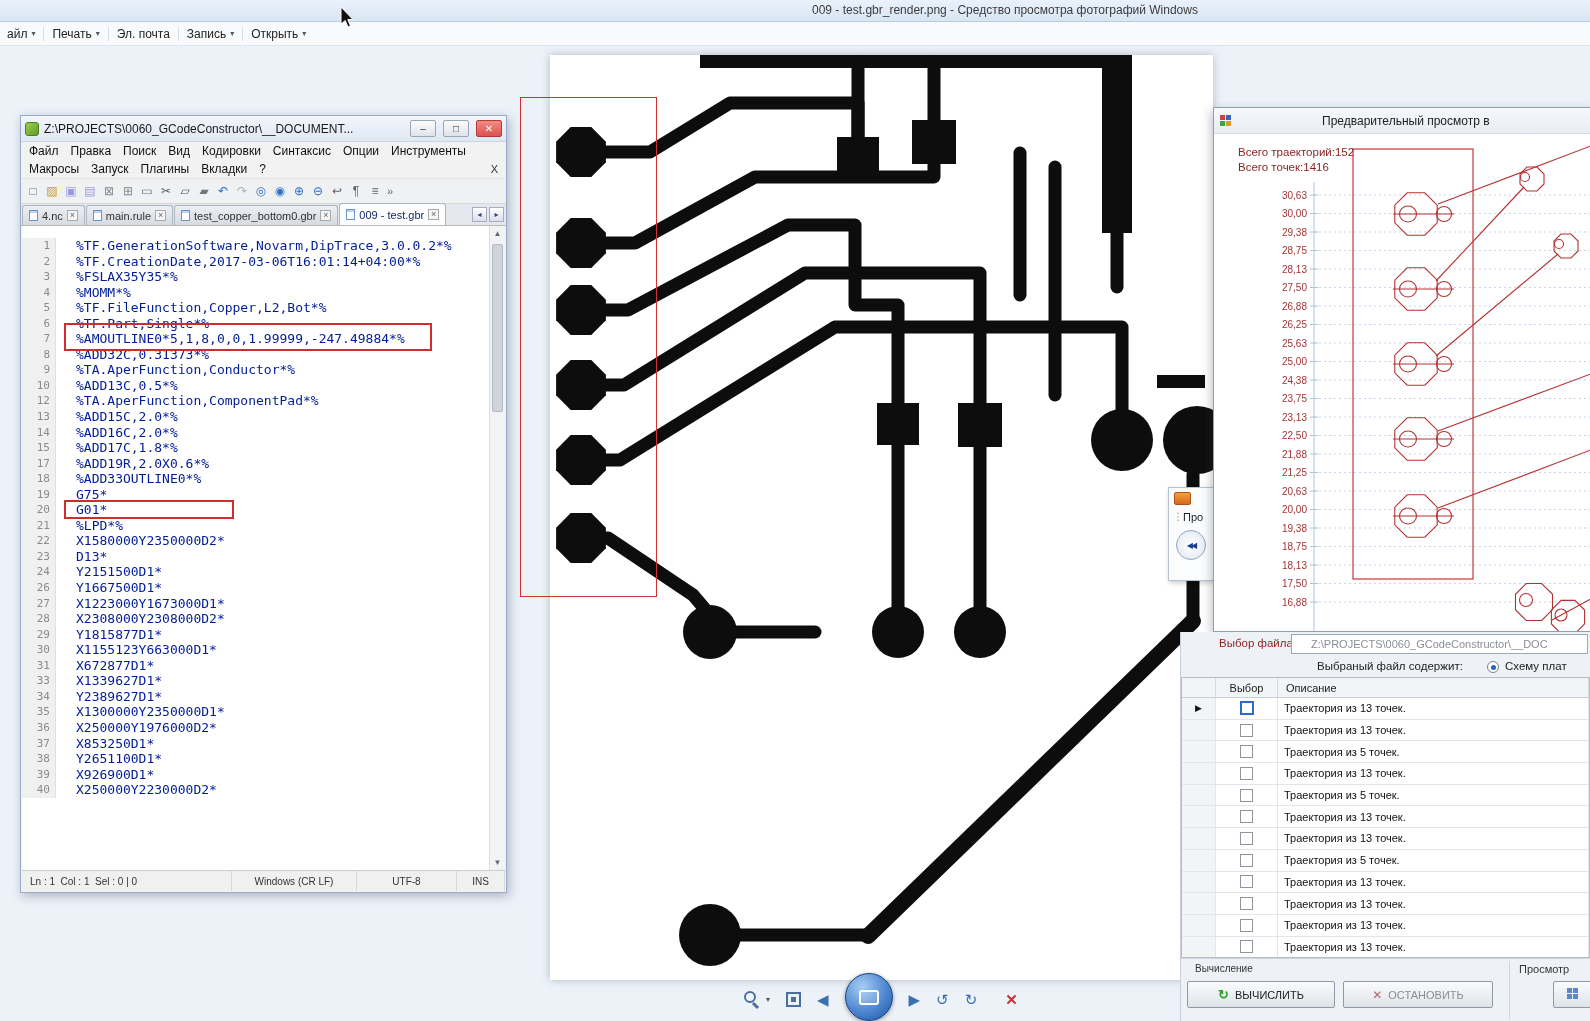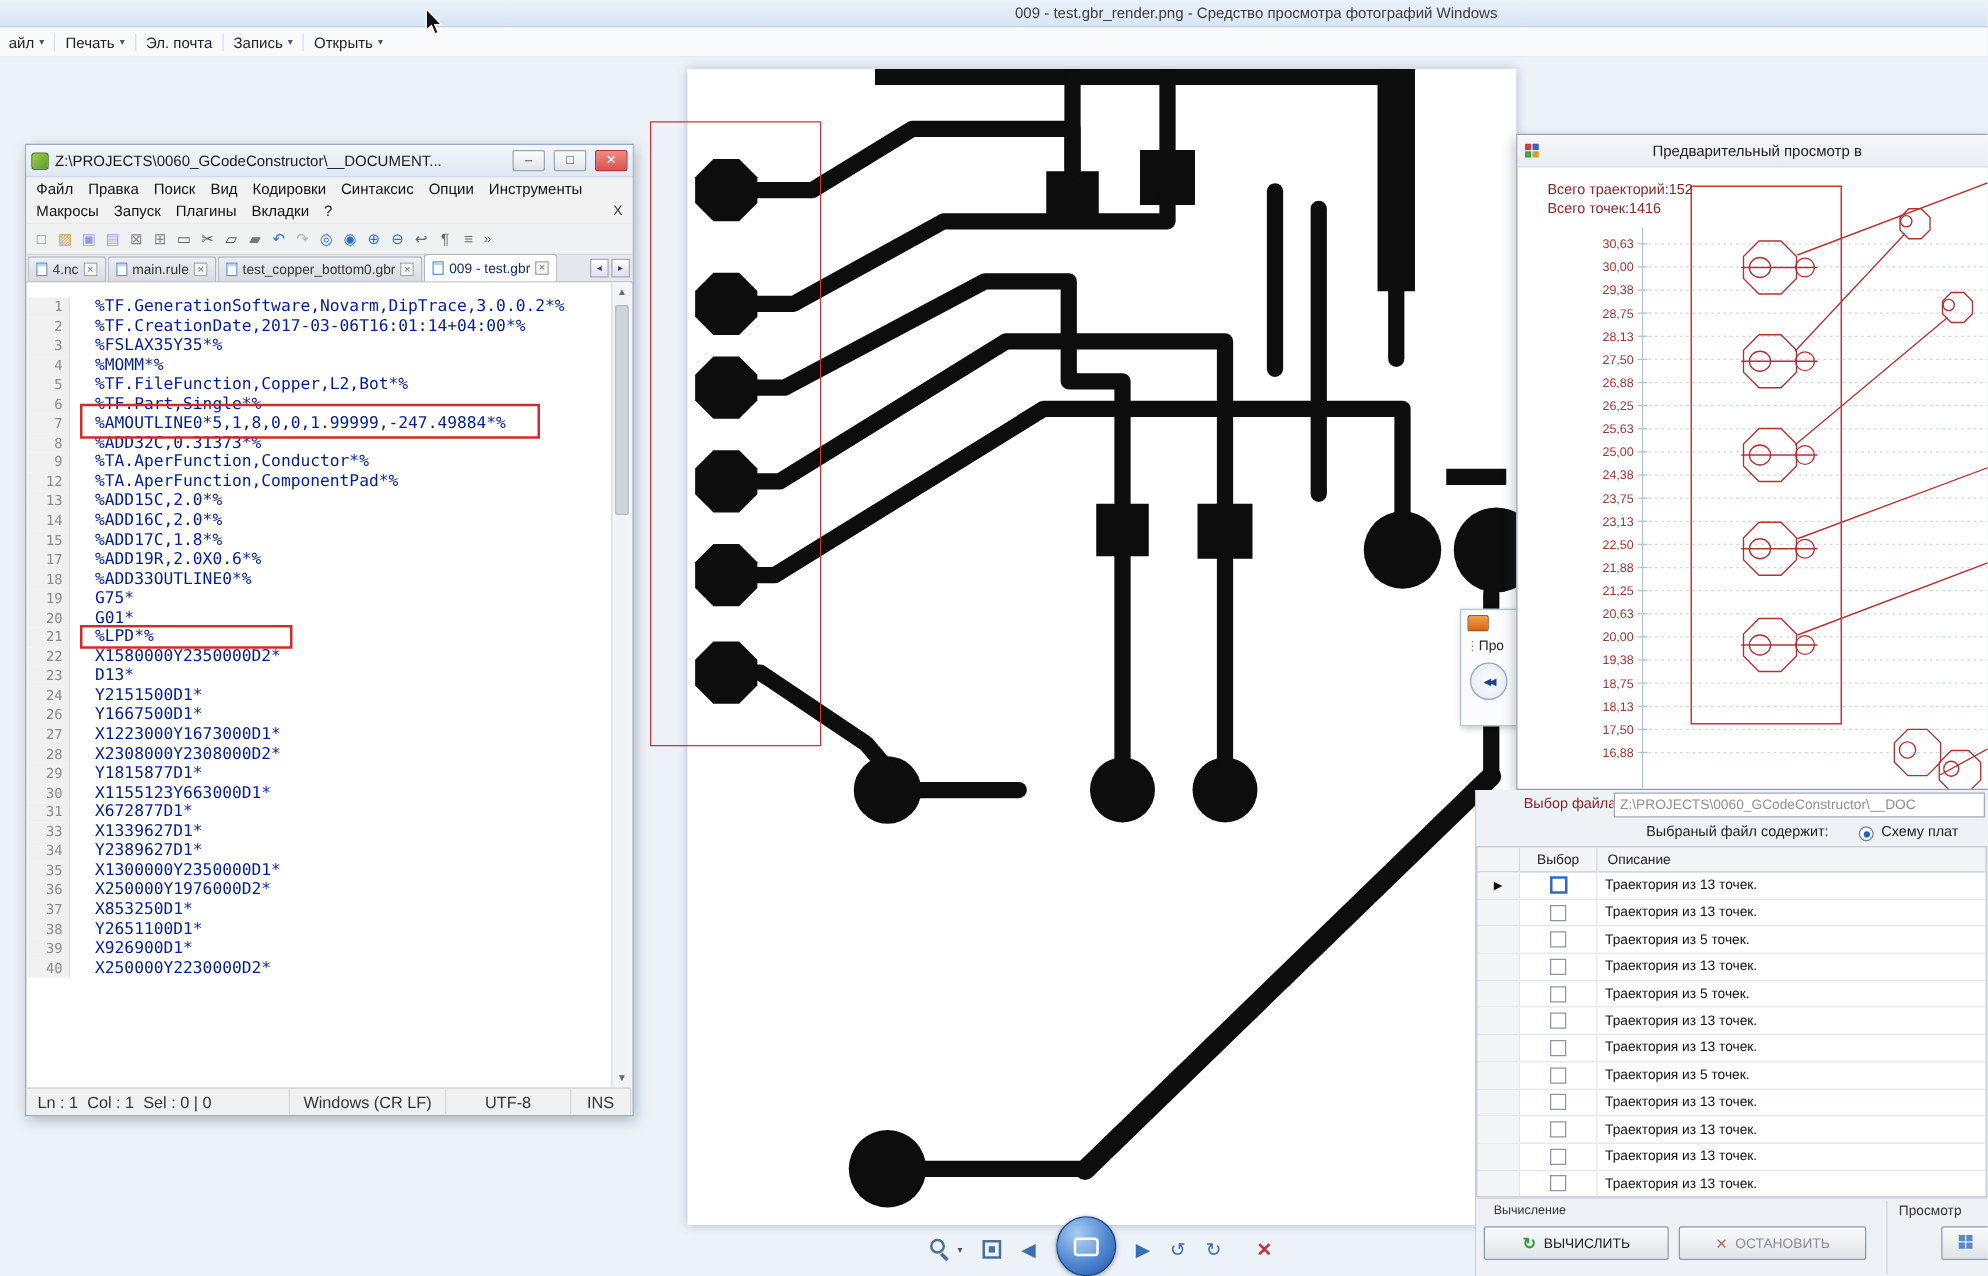--- a/index.html
+++ b/index.html
@@ -316,6 +316,10 @@
         <div class="cl">
           <span class="ln">9</span>
           <span class="ct">%TA.AperFunction,Conductor*%</span>
+        </div>
+        <div class="cl">
+          <span class="ln">10</span>
+          <span class="ct">%ADD13C,0.5*%</span>
         </div>
         <div class="cl">
           <span class="ln">12</span>

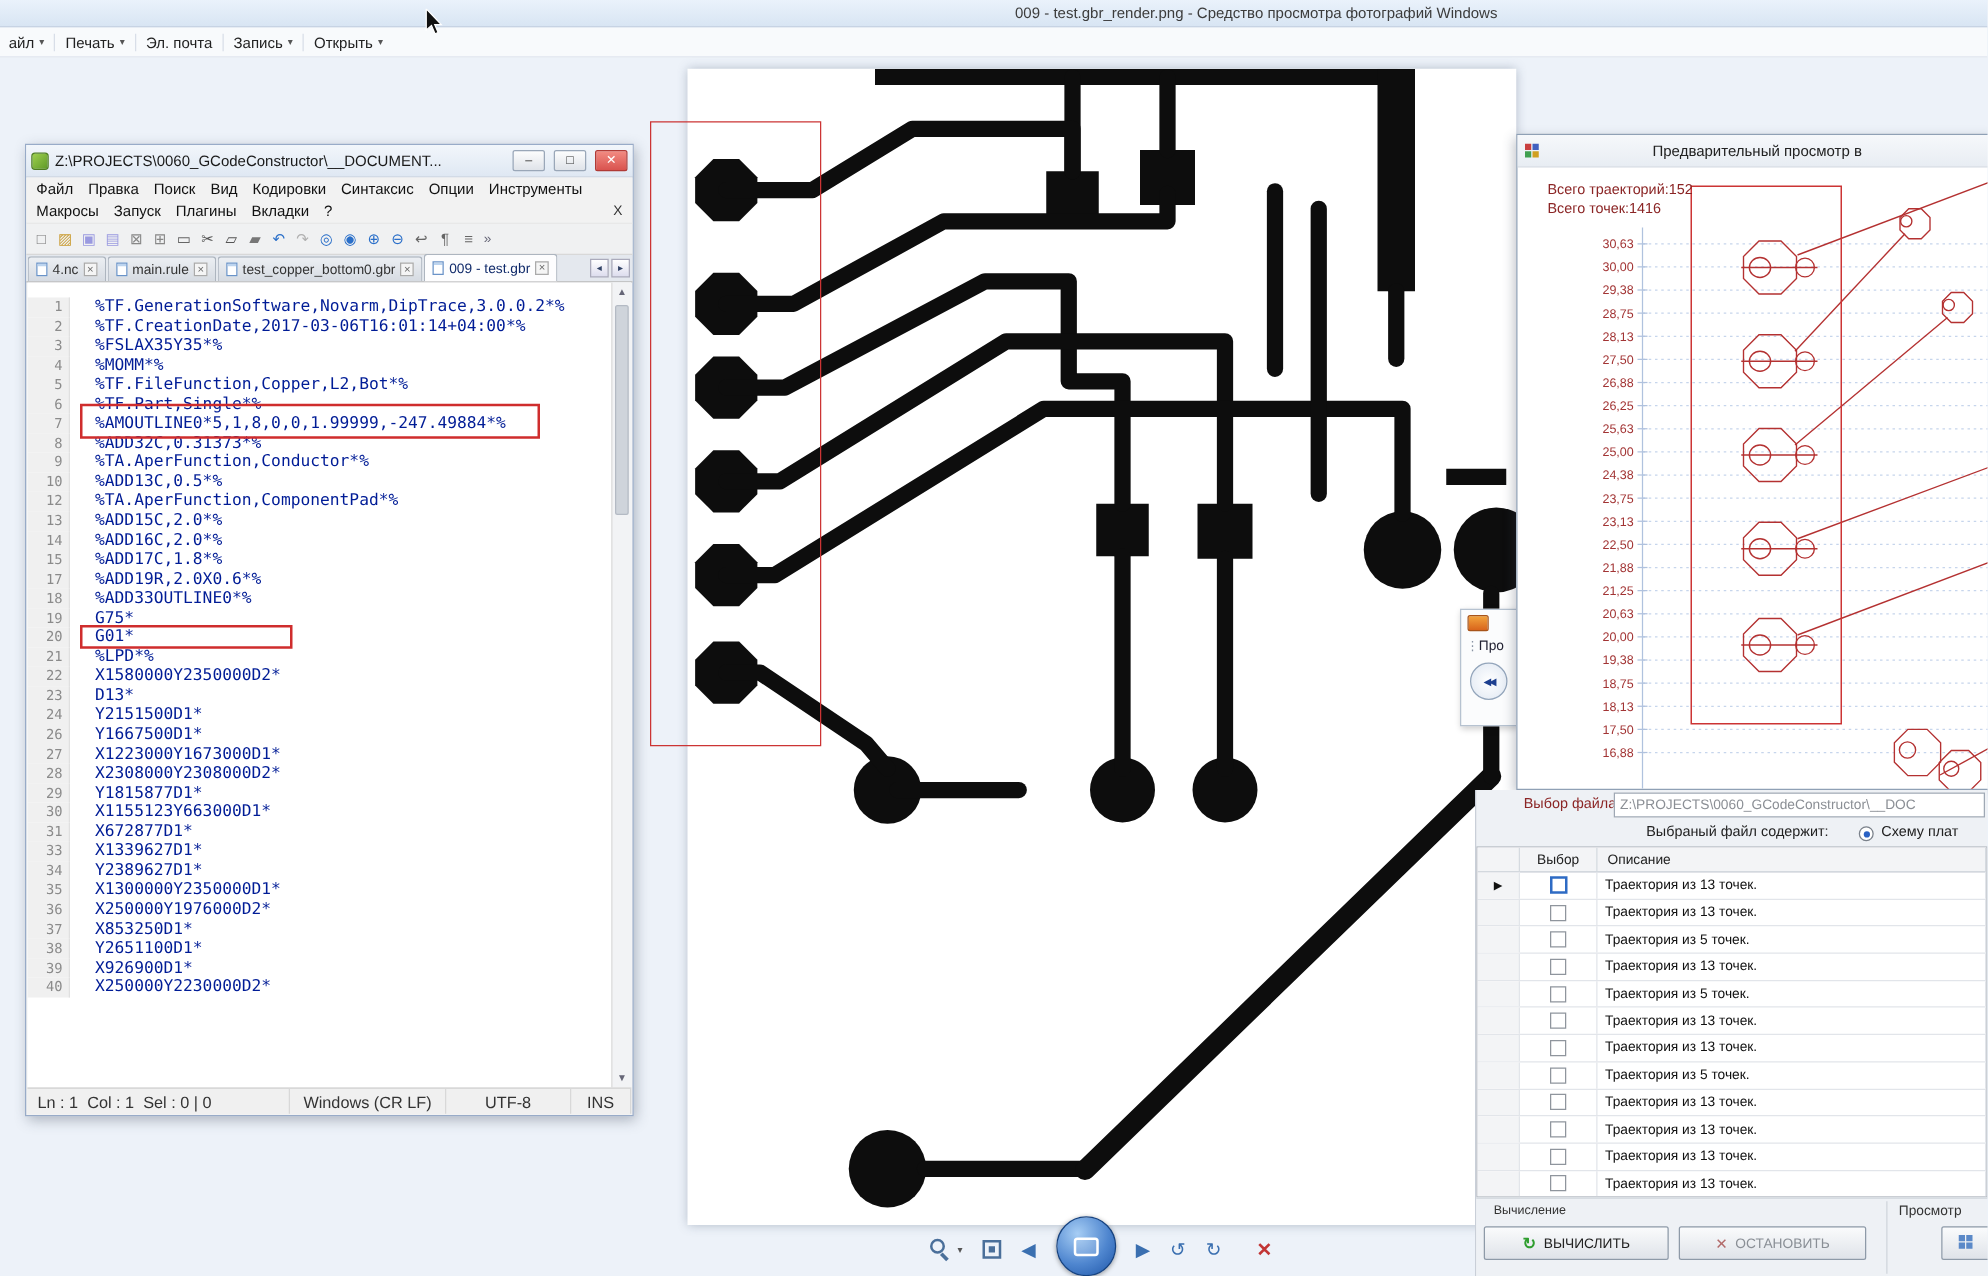--- a/index.html
+++ b/index.html
@@ -79,7 +79,7 @@
 
 #bottom-panel{position:absolute;left:1180px;top:632px;width:410px;height:389px;background:#eef1f5;z-index:5;border-left:1px solid #c9cfd8}
 #file-label{position:absolute;left:38px;top:5px;font-size:11.5px;color:#8b2525;white-space:nowrap}
-#file-box{position:absolute;left:110px;top:2px;right:2px;height:20px;background:#fff;border:1px solid #9fa8b4;font-size:11px;color:#8b8f95;line-height:18px;padding:0 4px;white-space:nowrap;overflow:hidden}
+#file-box{position:absolute;left:110px;top:2px;right:2px;height:20px;background:#fff;border:1px solid #9fa8b4;font-size:11px;color:#8b8f95;line-height:18px;padding:0 19px;white-space:nowrap;overflow:hidden}
 #contains-label{position:absolute;left:136px;top:28px;font-size:11.5px;color:#222;white-space:nowrap}
 #radio{position:absolute;left:306px;top:29px;width:12px;height:12px;border:1px solid #7a818a;border-radius:50%;background:#fff}
 #radio::after{content:"";position:absolute;left:2.5px;top:2.5px;width:5px;height:5px;border-radius:50%;background:#2a62c4}

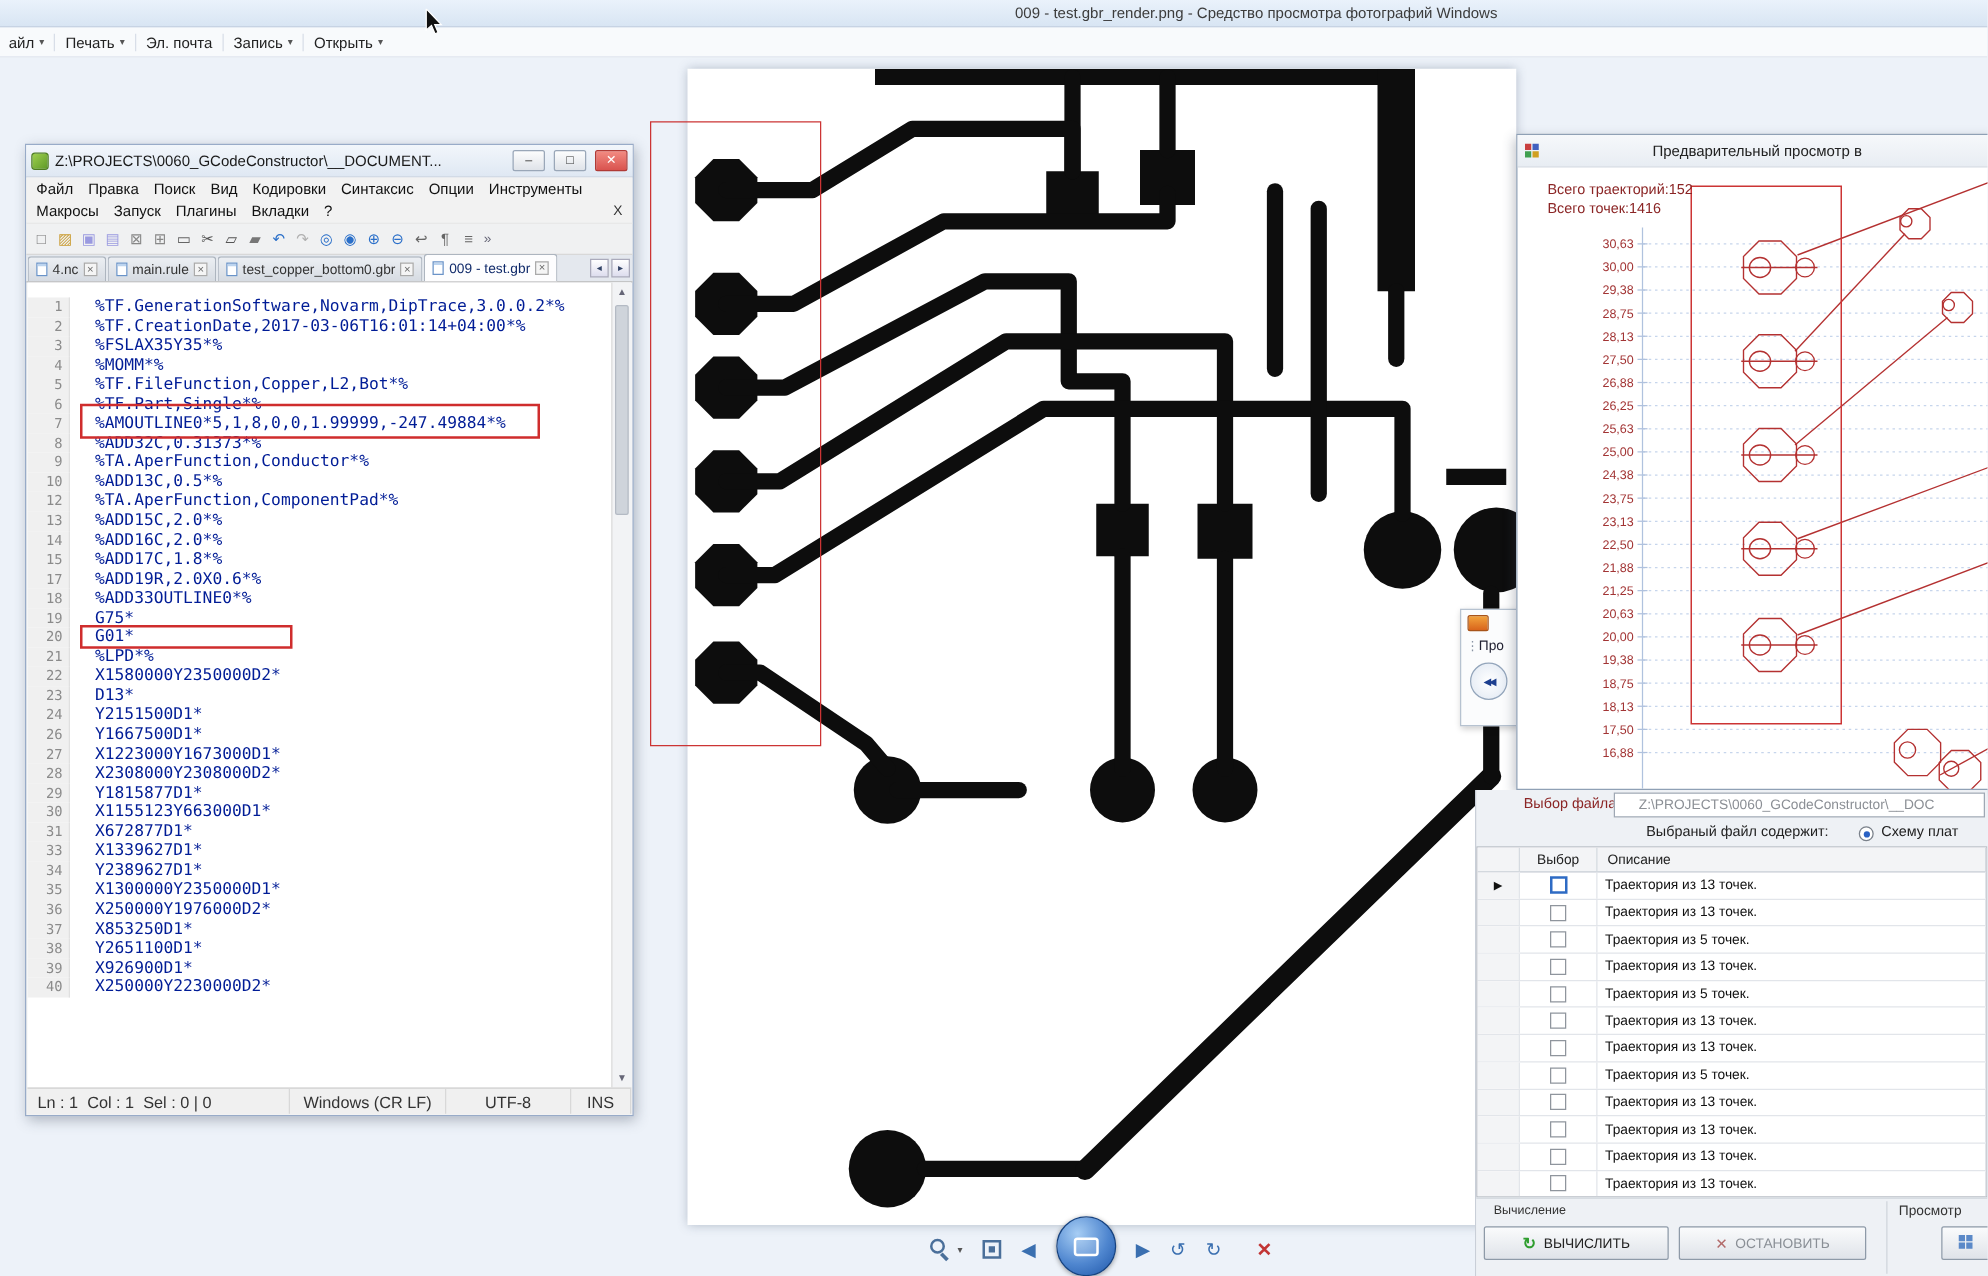--- a/index.html
+++ b/index.html
@@ -50,7 +50,7 @@
 .sarr{height:15px;font-size:8px;text-align:center;color:#667;line-height:15px}
 .sarr.dn{position:absolute;bottom:0;left:0;right:0}
 #sthumb{position:absolute;left:2px;right:2px;top:18px;height:168px;background:#cfd4db;border:1px solid #b4bac4;border-radius:2px}
-#npp-status{position:absolute;left:1px;right:1px;bottom:1px;height:21px;background:#f0f0f0;border-top:1px solid #cfcfcf;display:flex;align-items:center;font-size:13px;color:#333}
+#npp-status{position:absolute;left:1px;right:1px;bottom:1px;height:21px;background:#f0f0f0;border-top:1px solid #cfcfcf;display:flex;align-items:center;font-size:10px;color:#333}
 .sseg{padding:0 8px;border-right:1px solid #d8d8d8;height:100%;display:flex;align-items:center;white-space:pre}
 #sseg1{width:210px}#sseg2{width:125px;justify-content:center}#sseg3{width:100px;justify-content:center}#sseg4{width:48px;justify-content:center}
 

